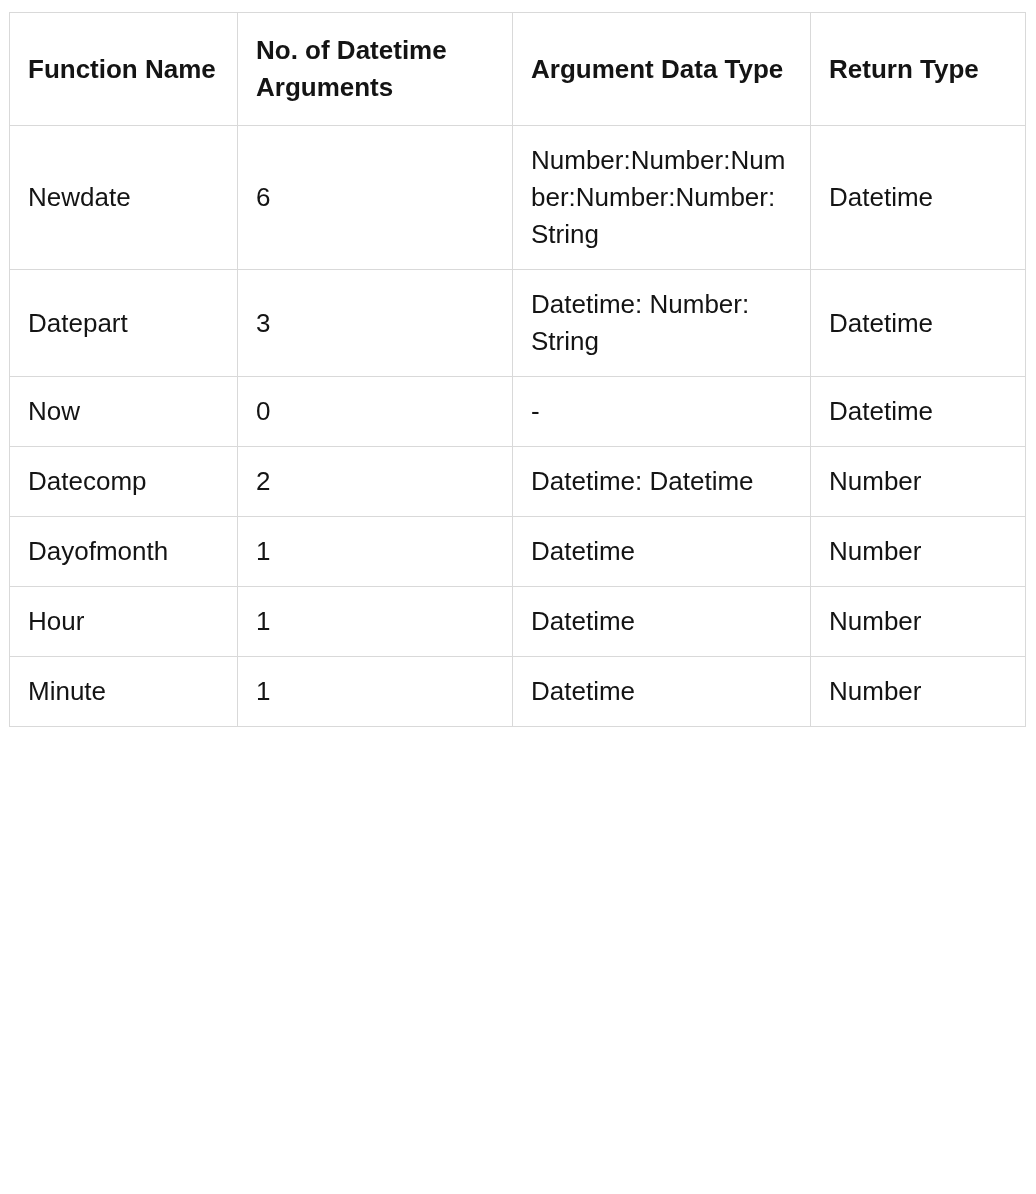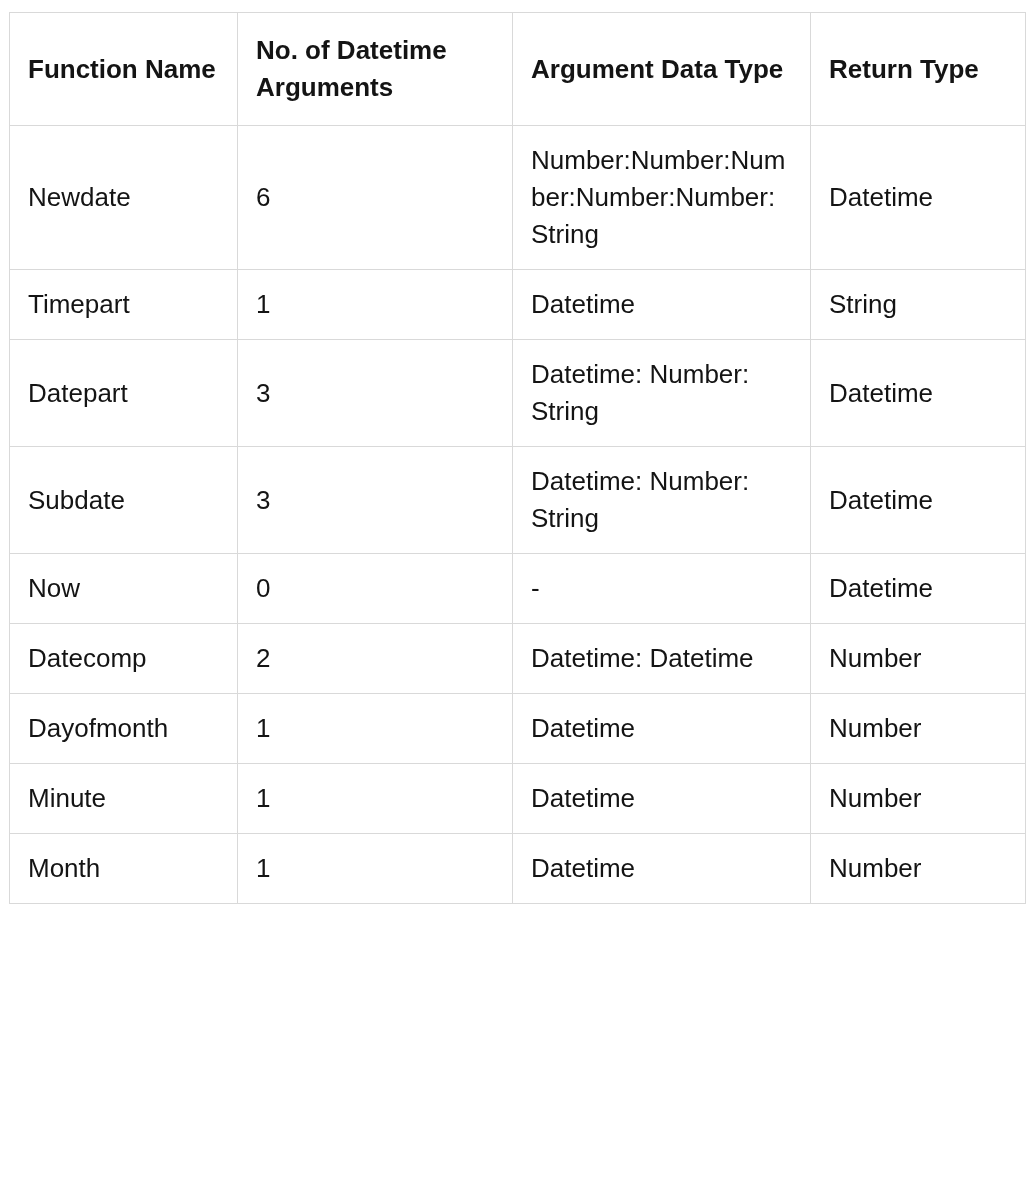--- a/index.html
+++ b/index.html
@@ -71,12 +71,6 @@
           <td>Datetime</td>
         </tr>
         <tr>
-          <td>Timepart</td>
-          <td>1</td>
-          <td>Datetime</td>
-          <td>String</td>
-        </tr>
-        <tr>
           <td>Datepart</td>
           <td>3</td>
           <td>Datetime: Number: String</td>

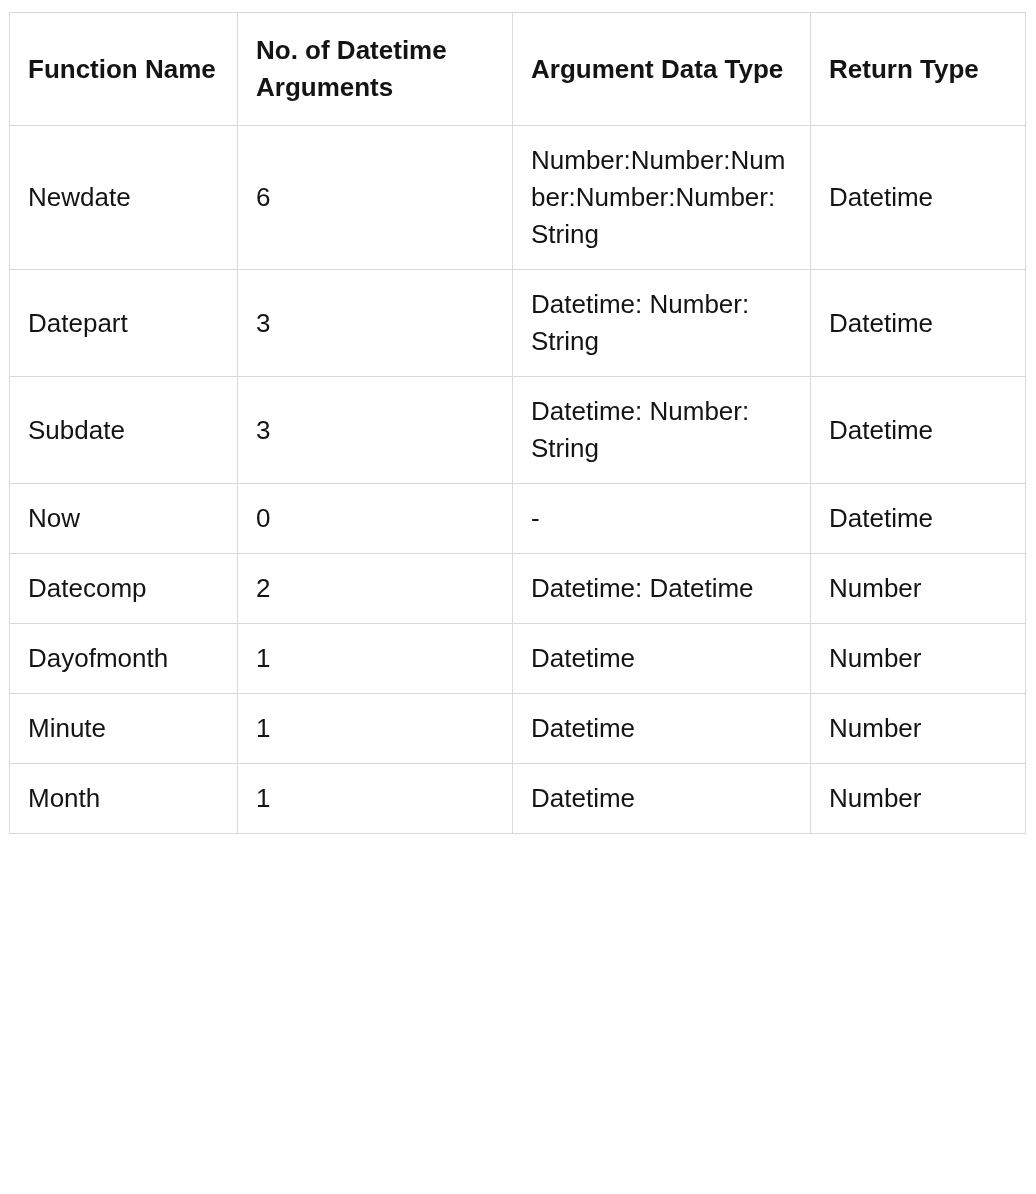--- a/index.html
+++ b/index.html
@@ -77,12 +77,6 @@
           <td>Datetime</td>
         </tr>
         <tr>
-          <td>Subdate</td>
-          <td>3</td>
-          <td>Datetime: Number: String</td>
-          <td>Datetime</td>
-        </tr>
-        <tr>
           <td>Now</td>
           <td>0</td>
           <td>-</td>

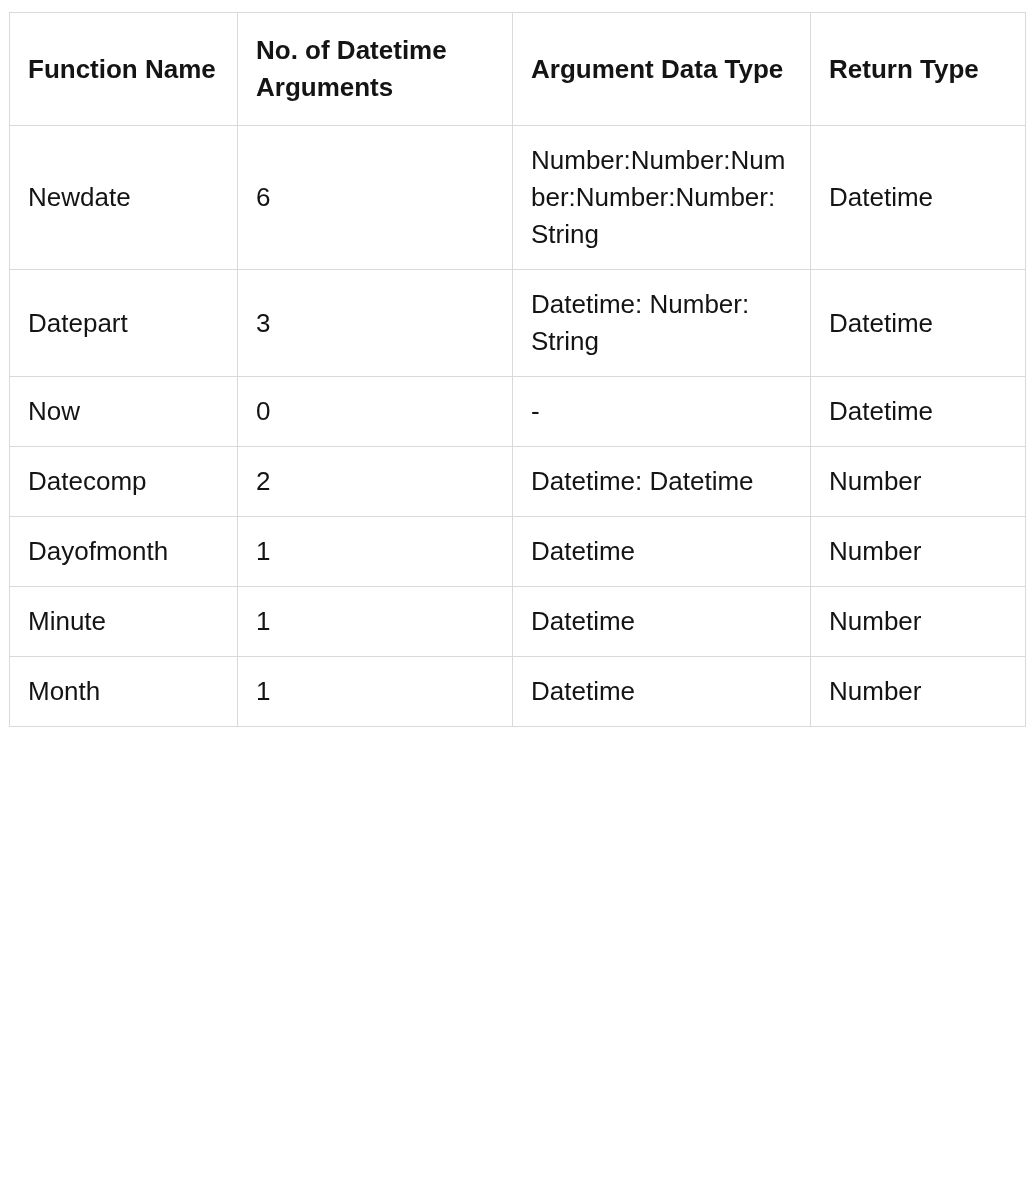--- a/index.html
+++ b/index.html
@@ -95,6 +95,12 @@
           <td>Number</td>
         </tr>
         <tr>
+          <td>Hour</td>
+          <td>1</td>
+          <td>Datetime</td>
+          <td>Number</td>
+        </tr>
+        <tr>
           <td>Minute</td>
           <td>1</td>
           <td>Datetime</td>

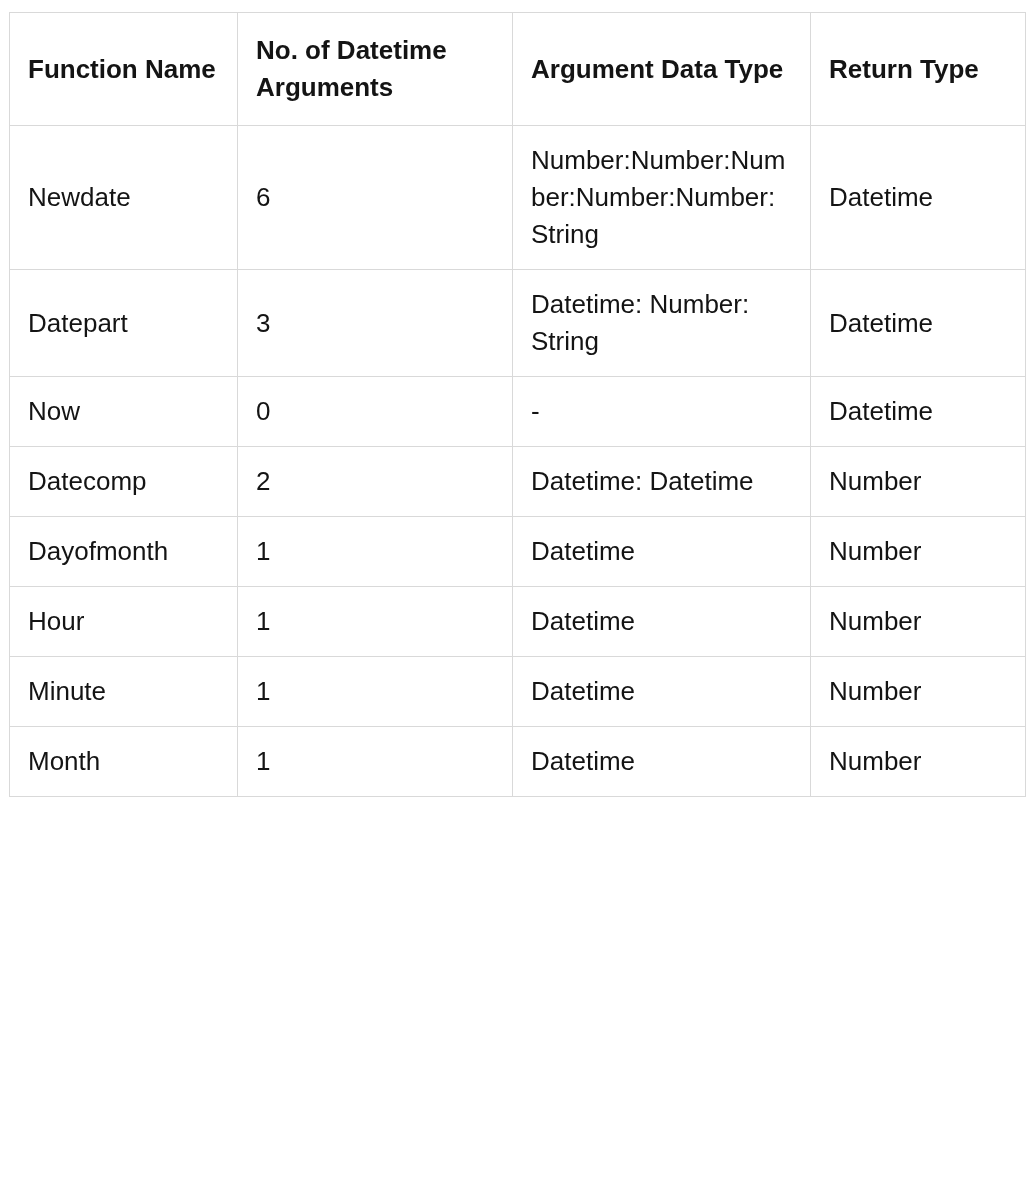--- a/index.html
+++ b/index.html
@@ -106,12 +106,6 @@
           <td>Datetime</td>
           <td>Number</td>
         </tr>
-        <tr>
-          <td>Month</td>
-          <td>1</td>
-          <td>Datetime</td>
-          <td>Number</td>
-        </tr>
       </tbody>
   </table>
 </div>

